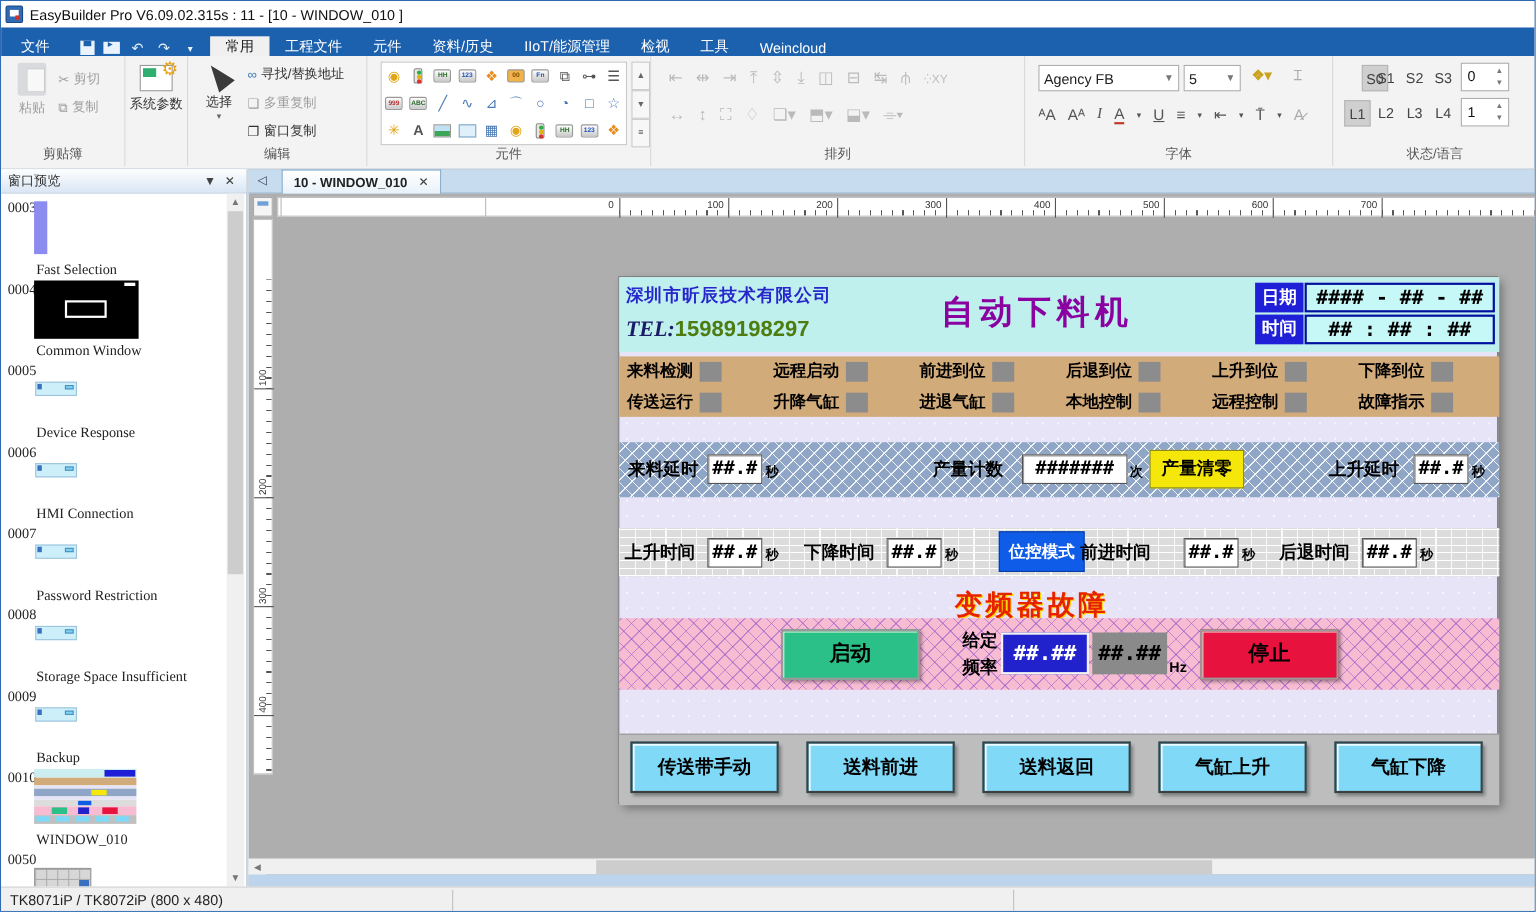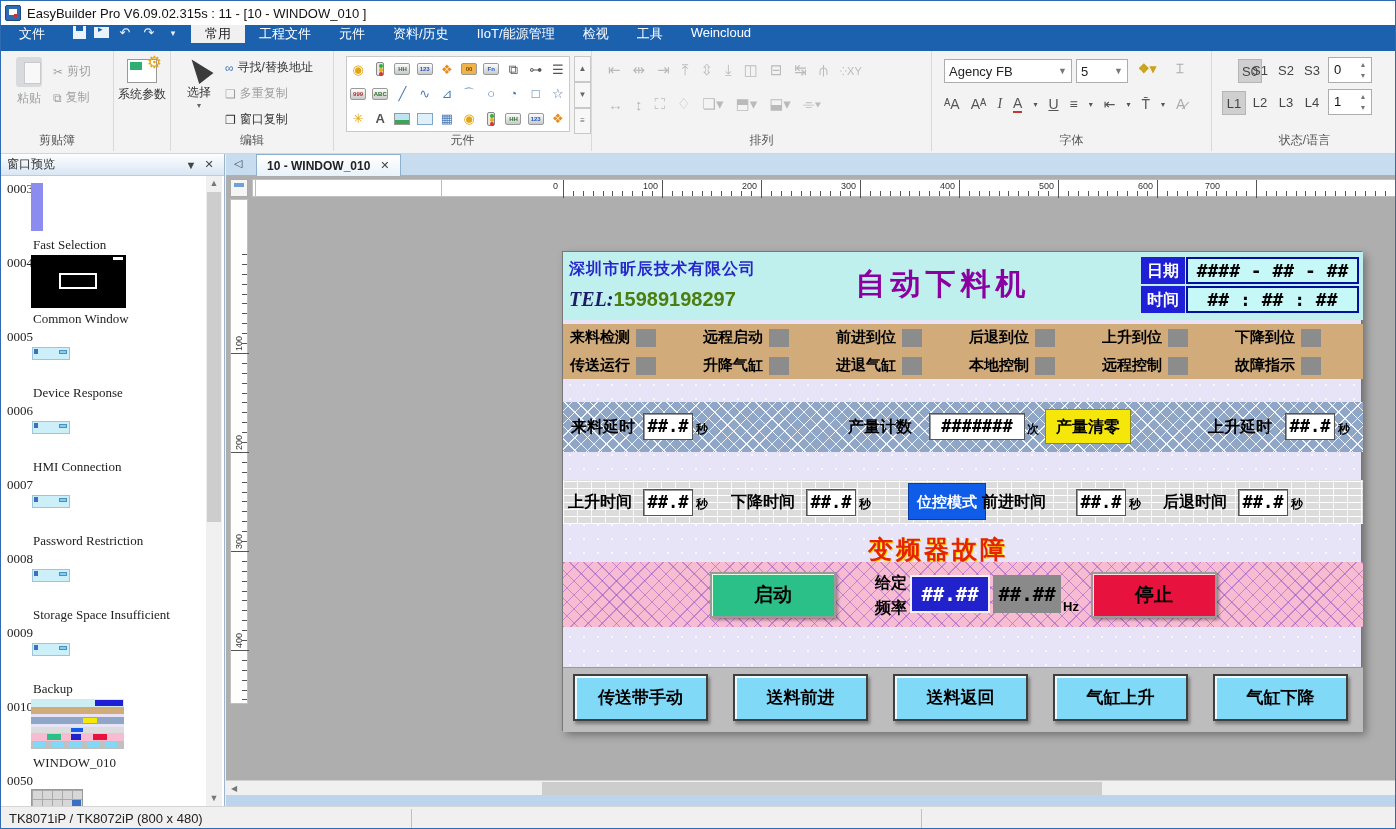--- a/index.html
+++ b/index.html
@@ -14,7 +14,7 @@
   .titlebar .title { font-size:13px; color:#111; }
 
   
-  .menubar { position:absolute; left:0; top:24px; width:100%; height:26px; background:#1c61ae; display:flex; align-items:flex-start; color:#fff; font-size:13px; }
+  .menubar { position:absolute; left:0; top:24px; width:100%; height:26px; background:#1c61ae; display:flex; align-items:flex-end; color:#fff; font-size:13px; }
   .menubar .file-btn { padding:0 18px; display:flex; align-items:center; cursor:default; }
   .qat { display:flex; align-items:center; gap:8px; padding:0 10px; }
   .qat .qico { font-size:13px; color:#eaf2fb; width:16px; text-align:center; }

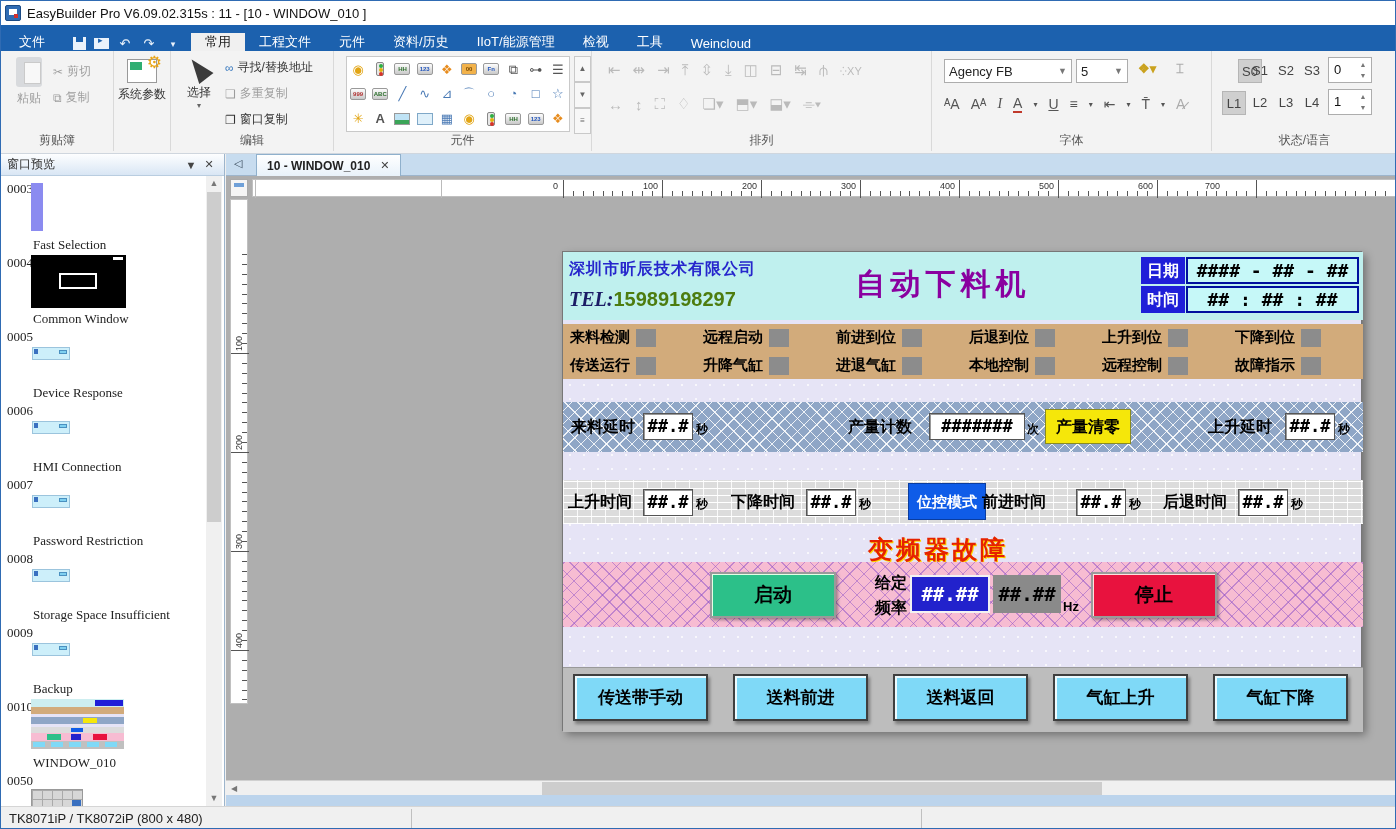--- a/index.html
+++ b/index.html
@@ -488,7 +488,7 @@
         <span class="maj" style="left:904px;"></span>
           <span class="lbl" style="left:885px;">600</span>
         <span class="maj" style="left:1003px;"></span>
-          <span class="lbl" style="left:952px;">700</span>
+          <span class="lbl" style="left:984px;">700</span>
       </div>
 
       <div class="v-ruler">

